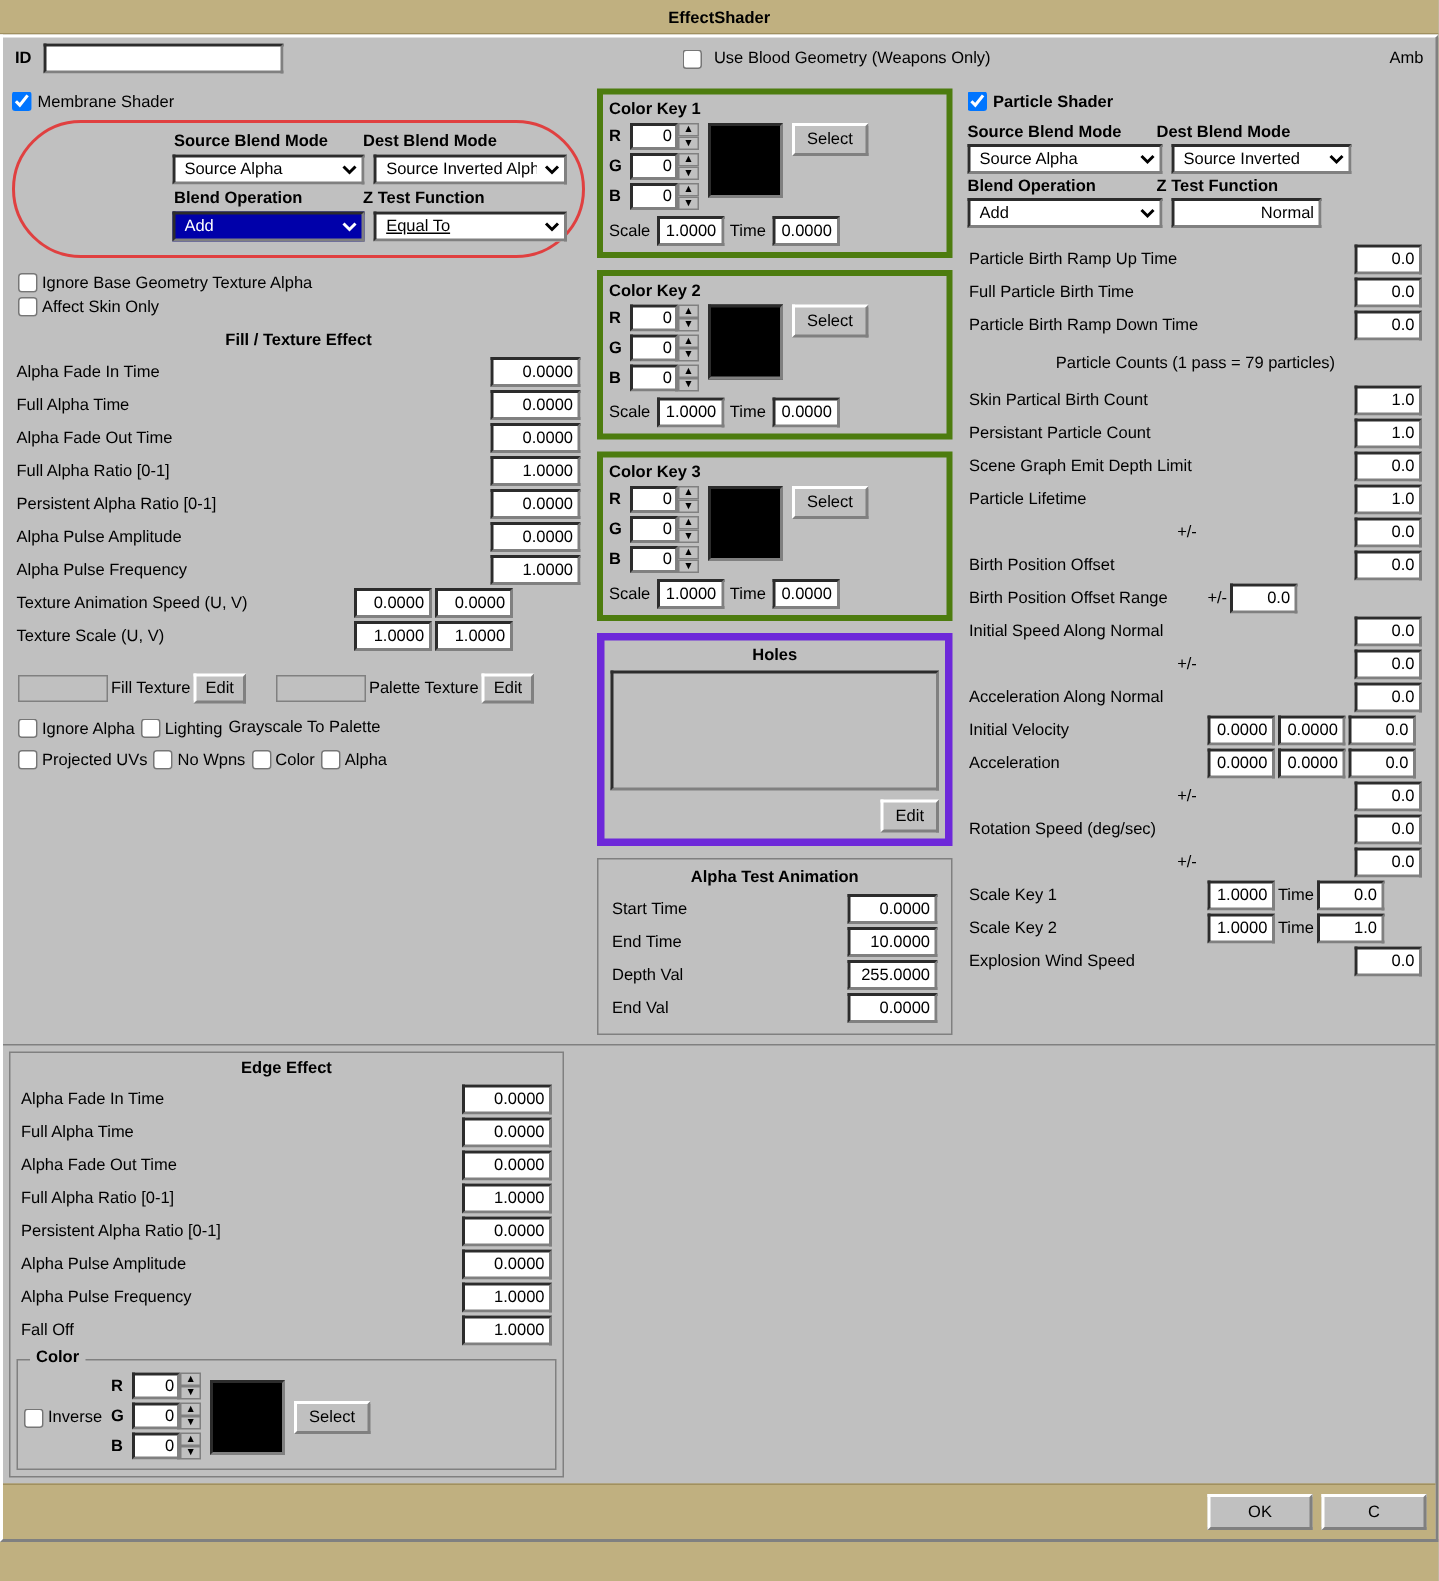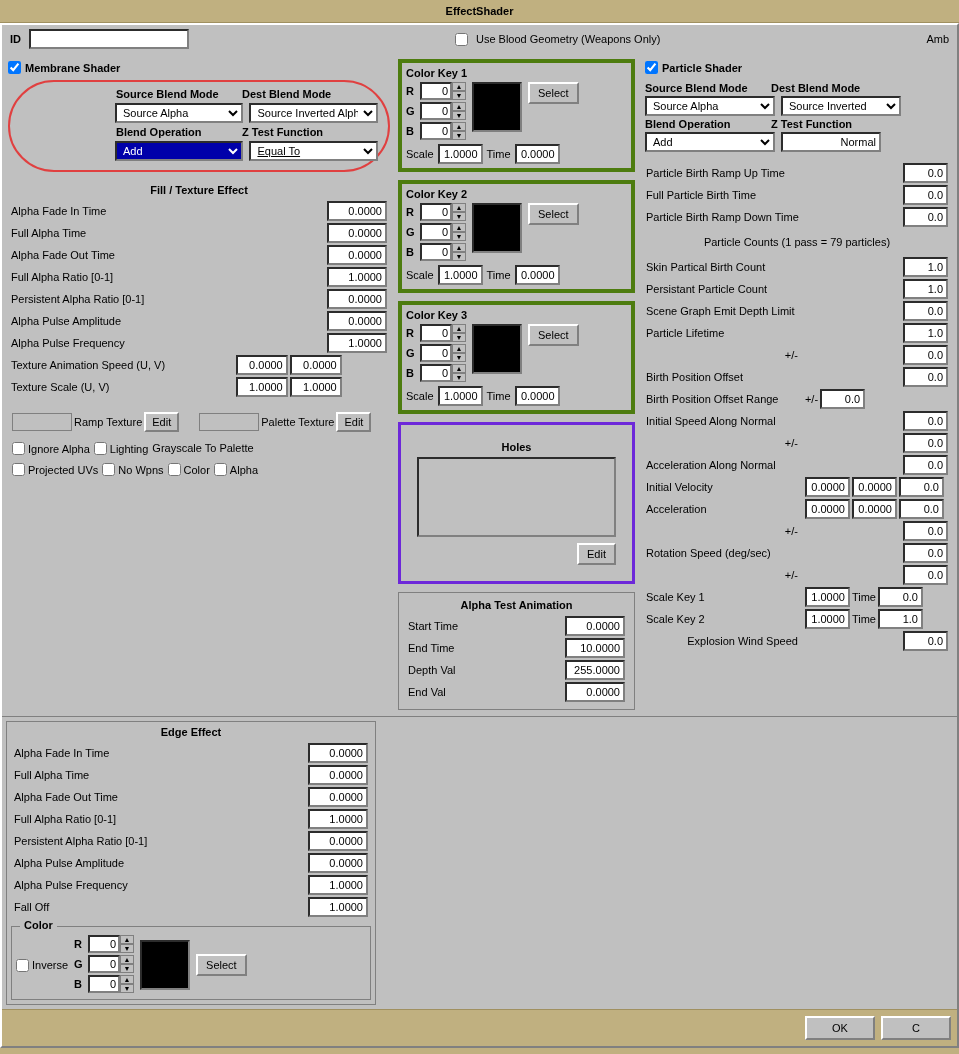--- a/index.html
+++ b/index.html
@@ -253,7 +253,7 @@
 
         <div style="display:flex; align-items:center; gap:4px; padding:2px 0;">
           <input type="checkbox" checked="" style="">
-          <span style="font-weight:bold;">Membrane Shader</span>
+          <span style="font-weight:normal;">Membrane Shader</span>
         </div>
 
         <div class="blend-box">

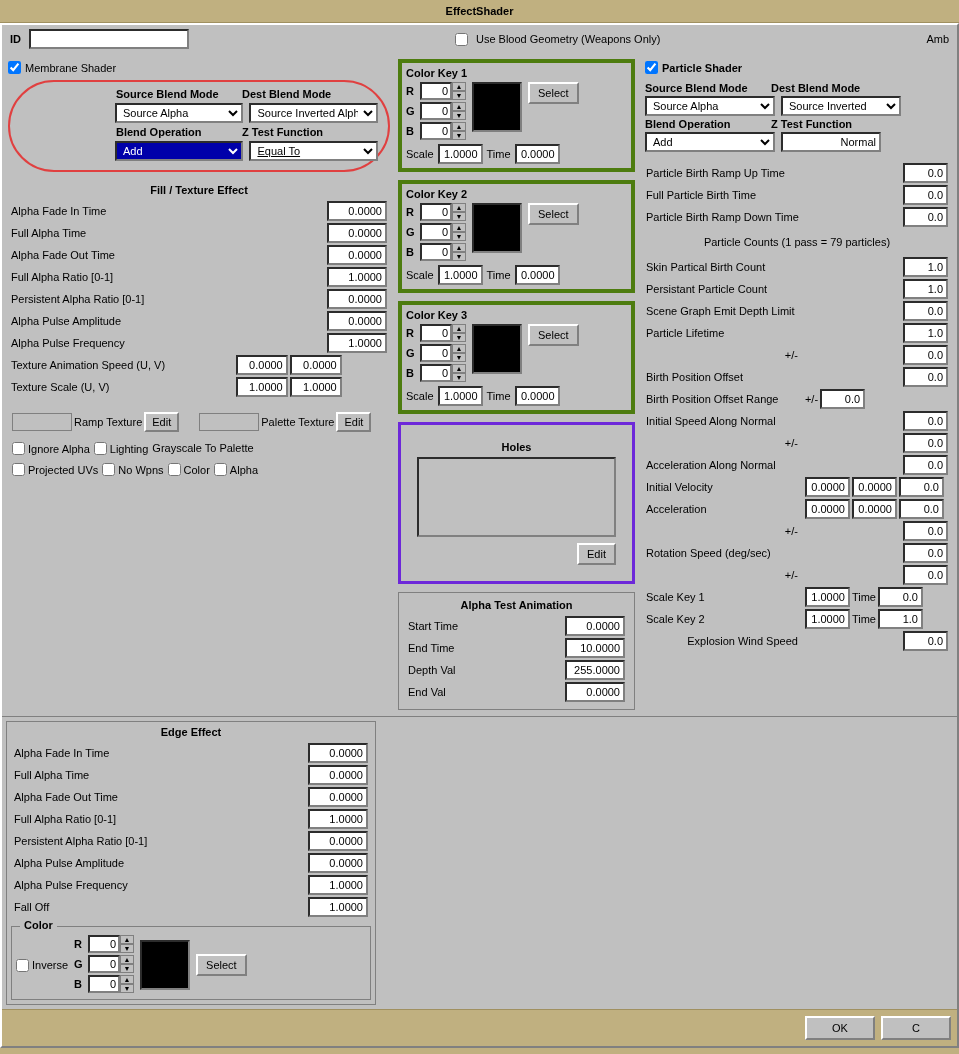--- a/index.html
+++ b/index.html
@@ -296,6 +296,16 @@
           </div>
         </div>
 
+        <div style="display:flex; flex-direction:column; gap:3px; padding:2px 4px;">
+          <div class="checkbox-label">
+            <input type="checkbox" style="">
+            <span>Ignore Base Geometry Texture Alpha</span>
+          </div>
+          <div class="checkbox-label">
+            <input type="checkbox" style="">
+            <span>Affect Skin Only</span>
+          </div>
+        </div>
 
         <div style="text-align:center; font-weight:bold; margin-top:4px;">Fill / Texture Effect</div>
 

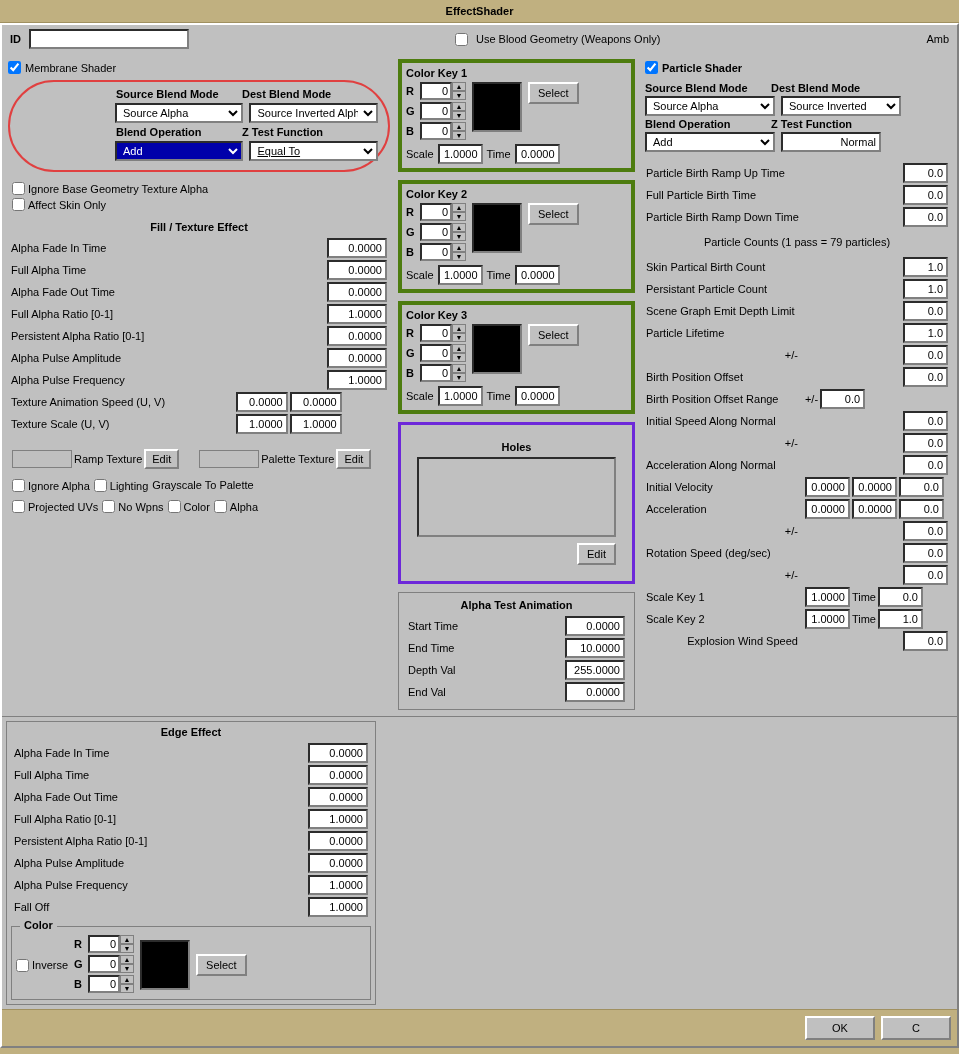--- a/index.html
+++ b/index.html
@@ -541,7 +541,7 @@
           </div>
         </div>
 
-        <div style="border:3px solid #6d28d9; padding:16px;">
+        <div style="border:5px solid #6d28d9; padding:4px;">
           <div style="text-align:center; font-weight:bold; margin-bottom:4px;">Holes</div>
           <div style="border:2px inset #808080; background:#c0c0c0; height:80px; margin-bottom:6px;"></div>
           <div style="text-align:right;">

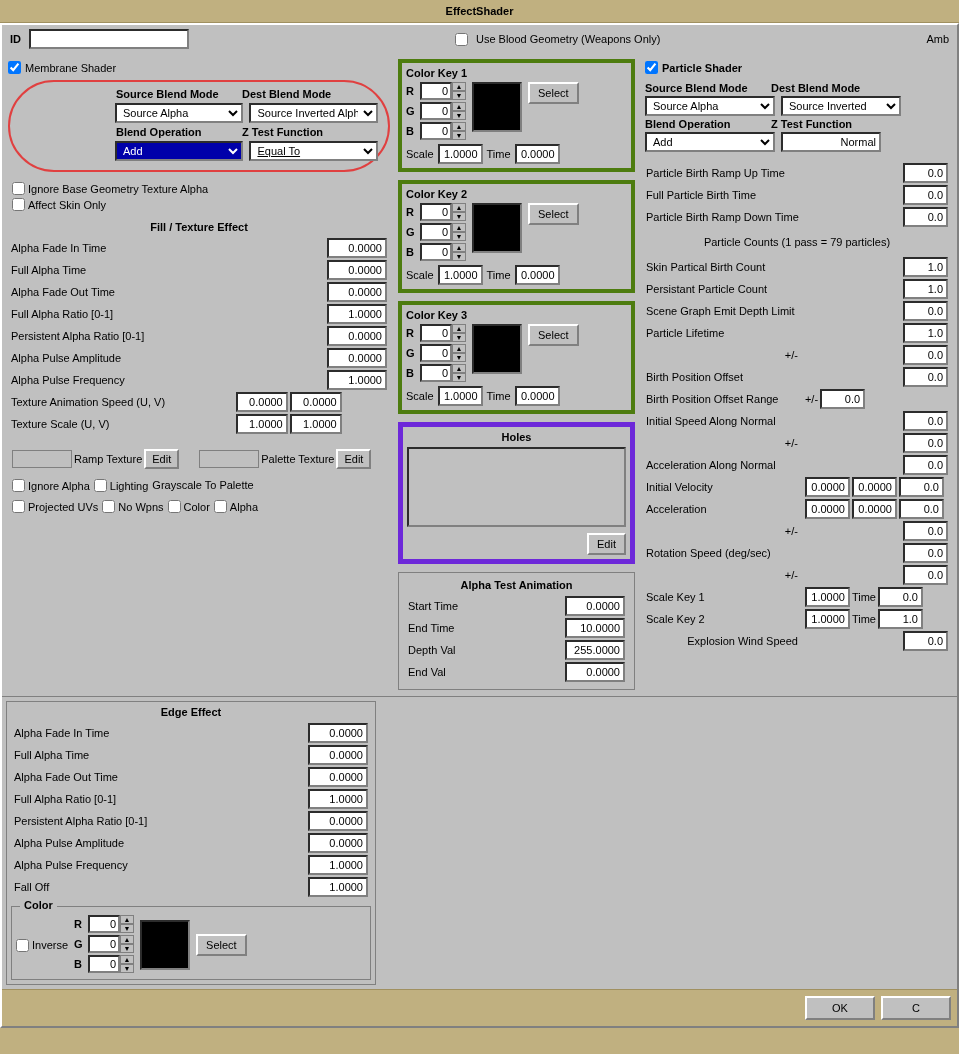--- a/index.html
+++ b/index.html
@@ -359,7 +359,7 @@
         <div style="display:flex; gap:20px; padding:4px; align-items:center; margin-top:6px;">
           <div style="display:flex; gap:2px; align-items:center;">
             <div style="border:1px solid #808080; width:60px; height:18px; background:#c0c0c0;"></div>
-            <span>Ramp Texture</span>
+            <span>Fill Texture</span>
             <button class="btn" style="padding:1px 6px; height:20px; font-size:11px;">Edit</button>
           </div>
           <div style="display:flex; gap:2px; align-items:center;">

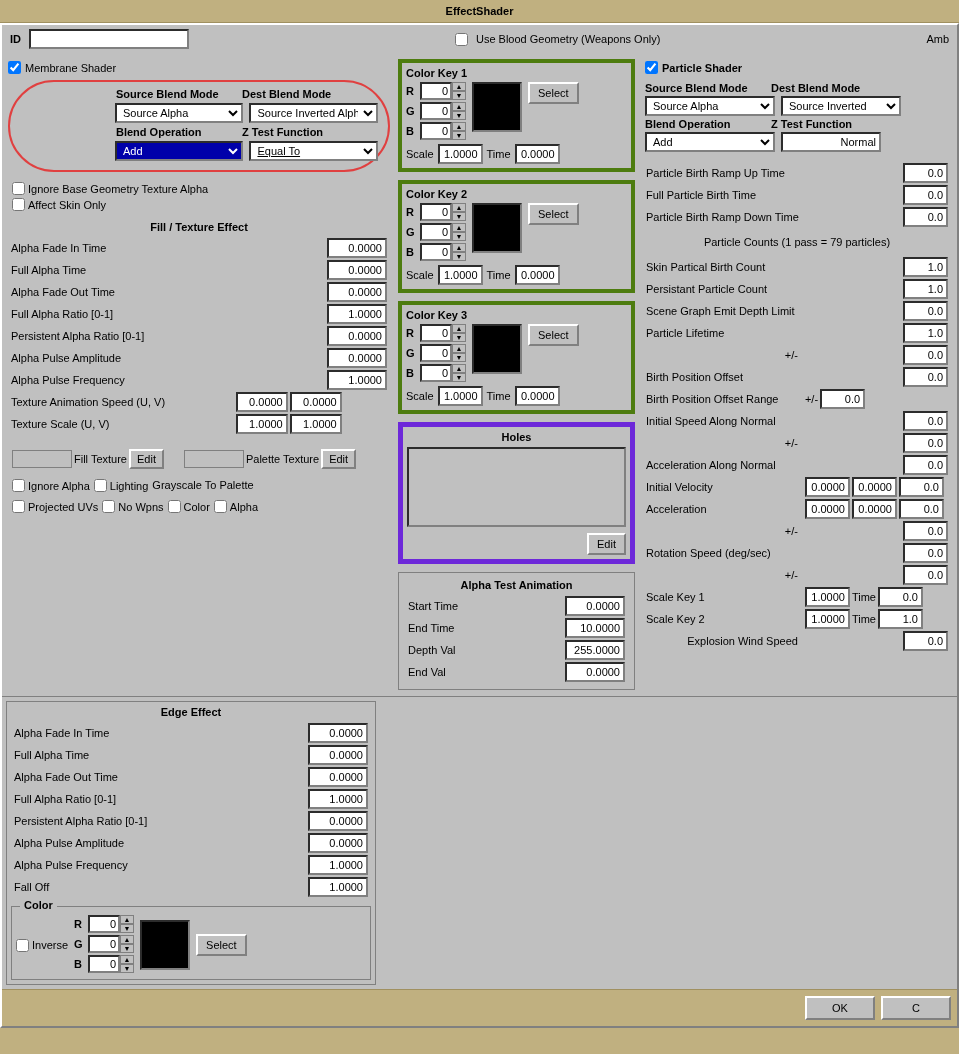--- a/index.html
+++ b/index.html
@@ -716,7 +716,7 @@
             </td>
           </tr>
           <tr>
-            <td style="text-align:right; padding-right:4px;">Explosion Wind Speed</td>
+            <td style="text-align:left; padding-right:4px;">Explosion Wind Speed</td>
             <td><input type="text" class="num-input-sm" value="0.0" style=""></td>
           </tr>
         </tbody>

